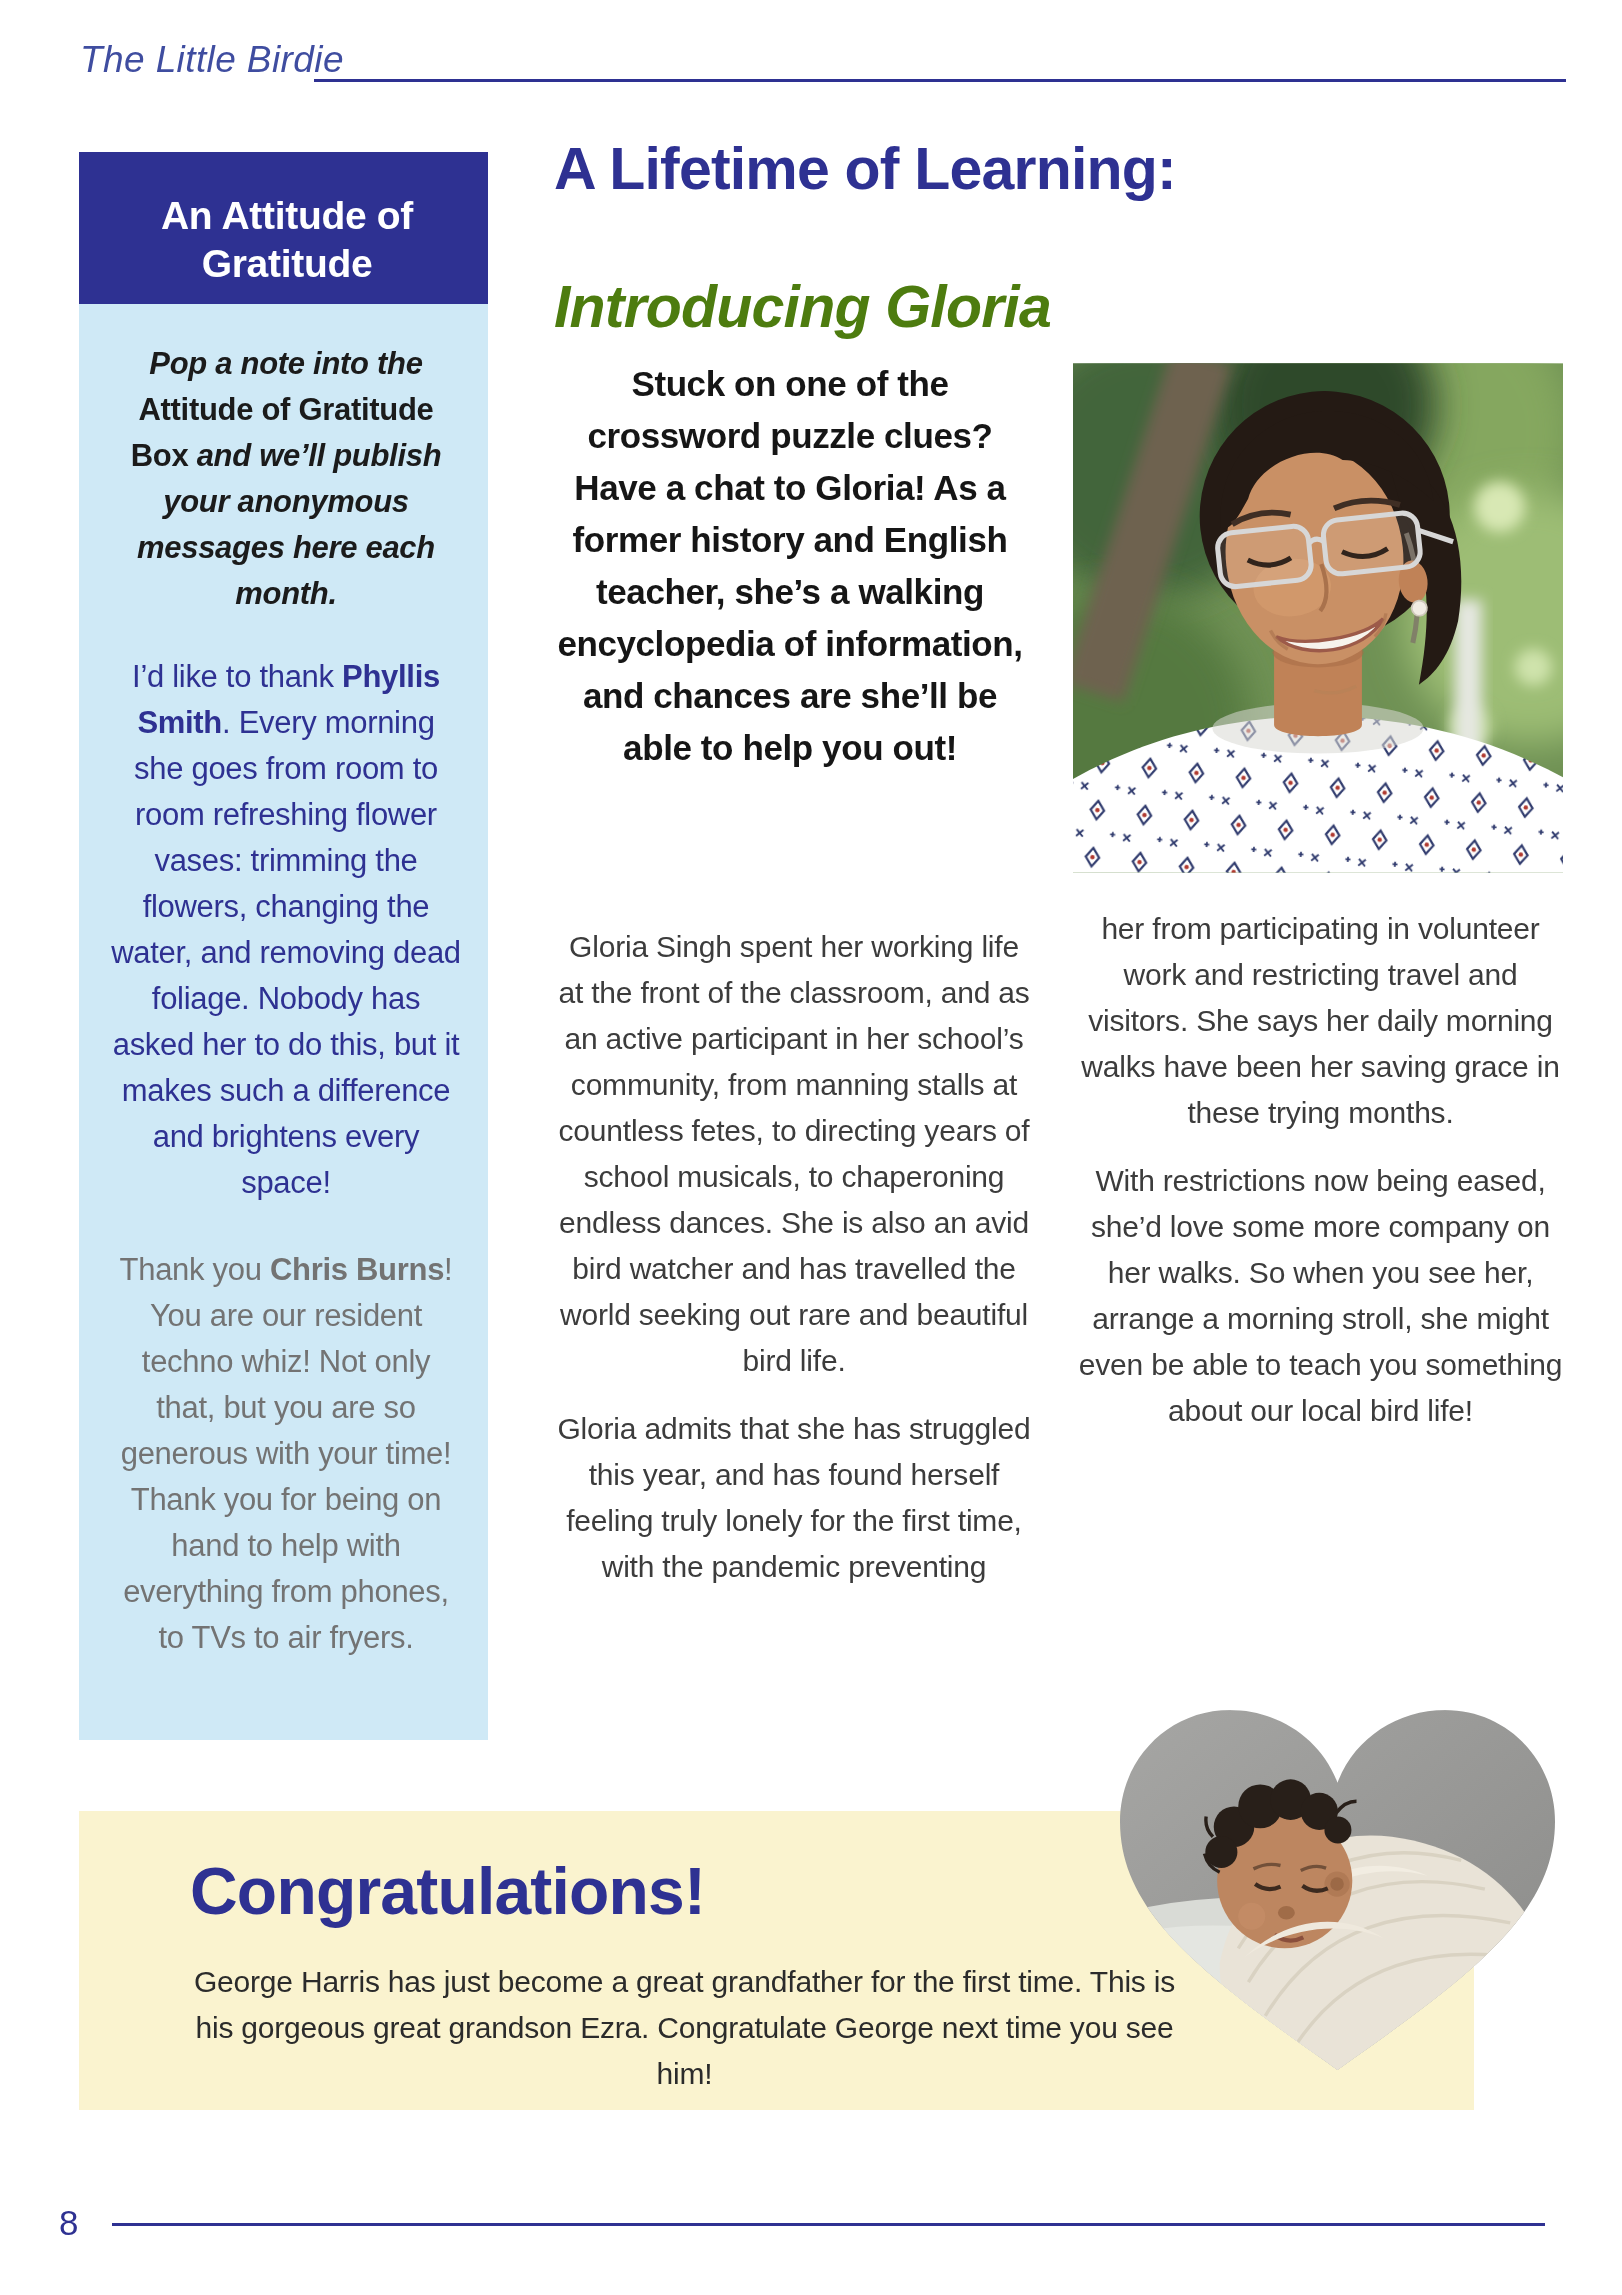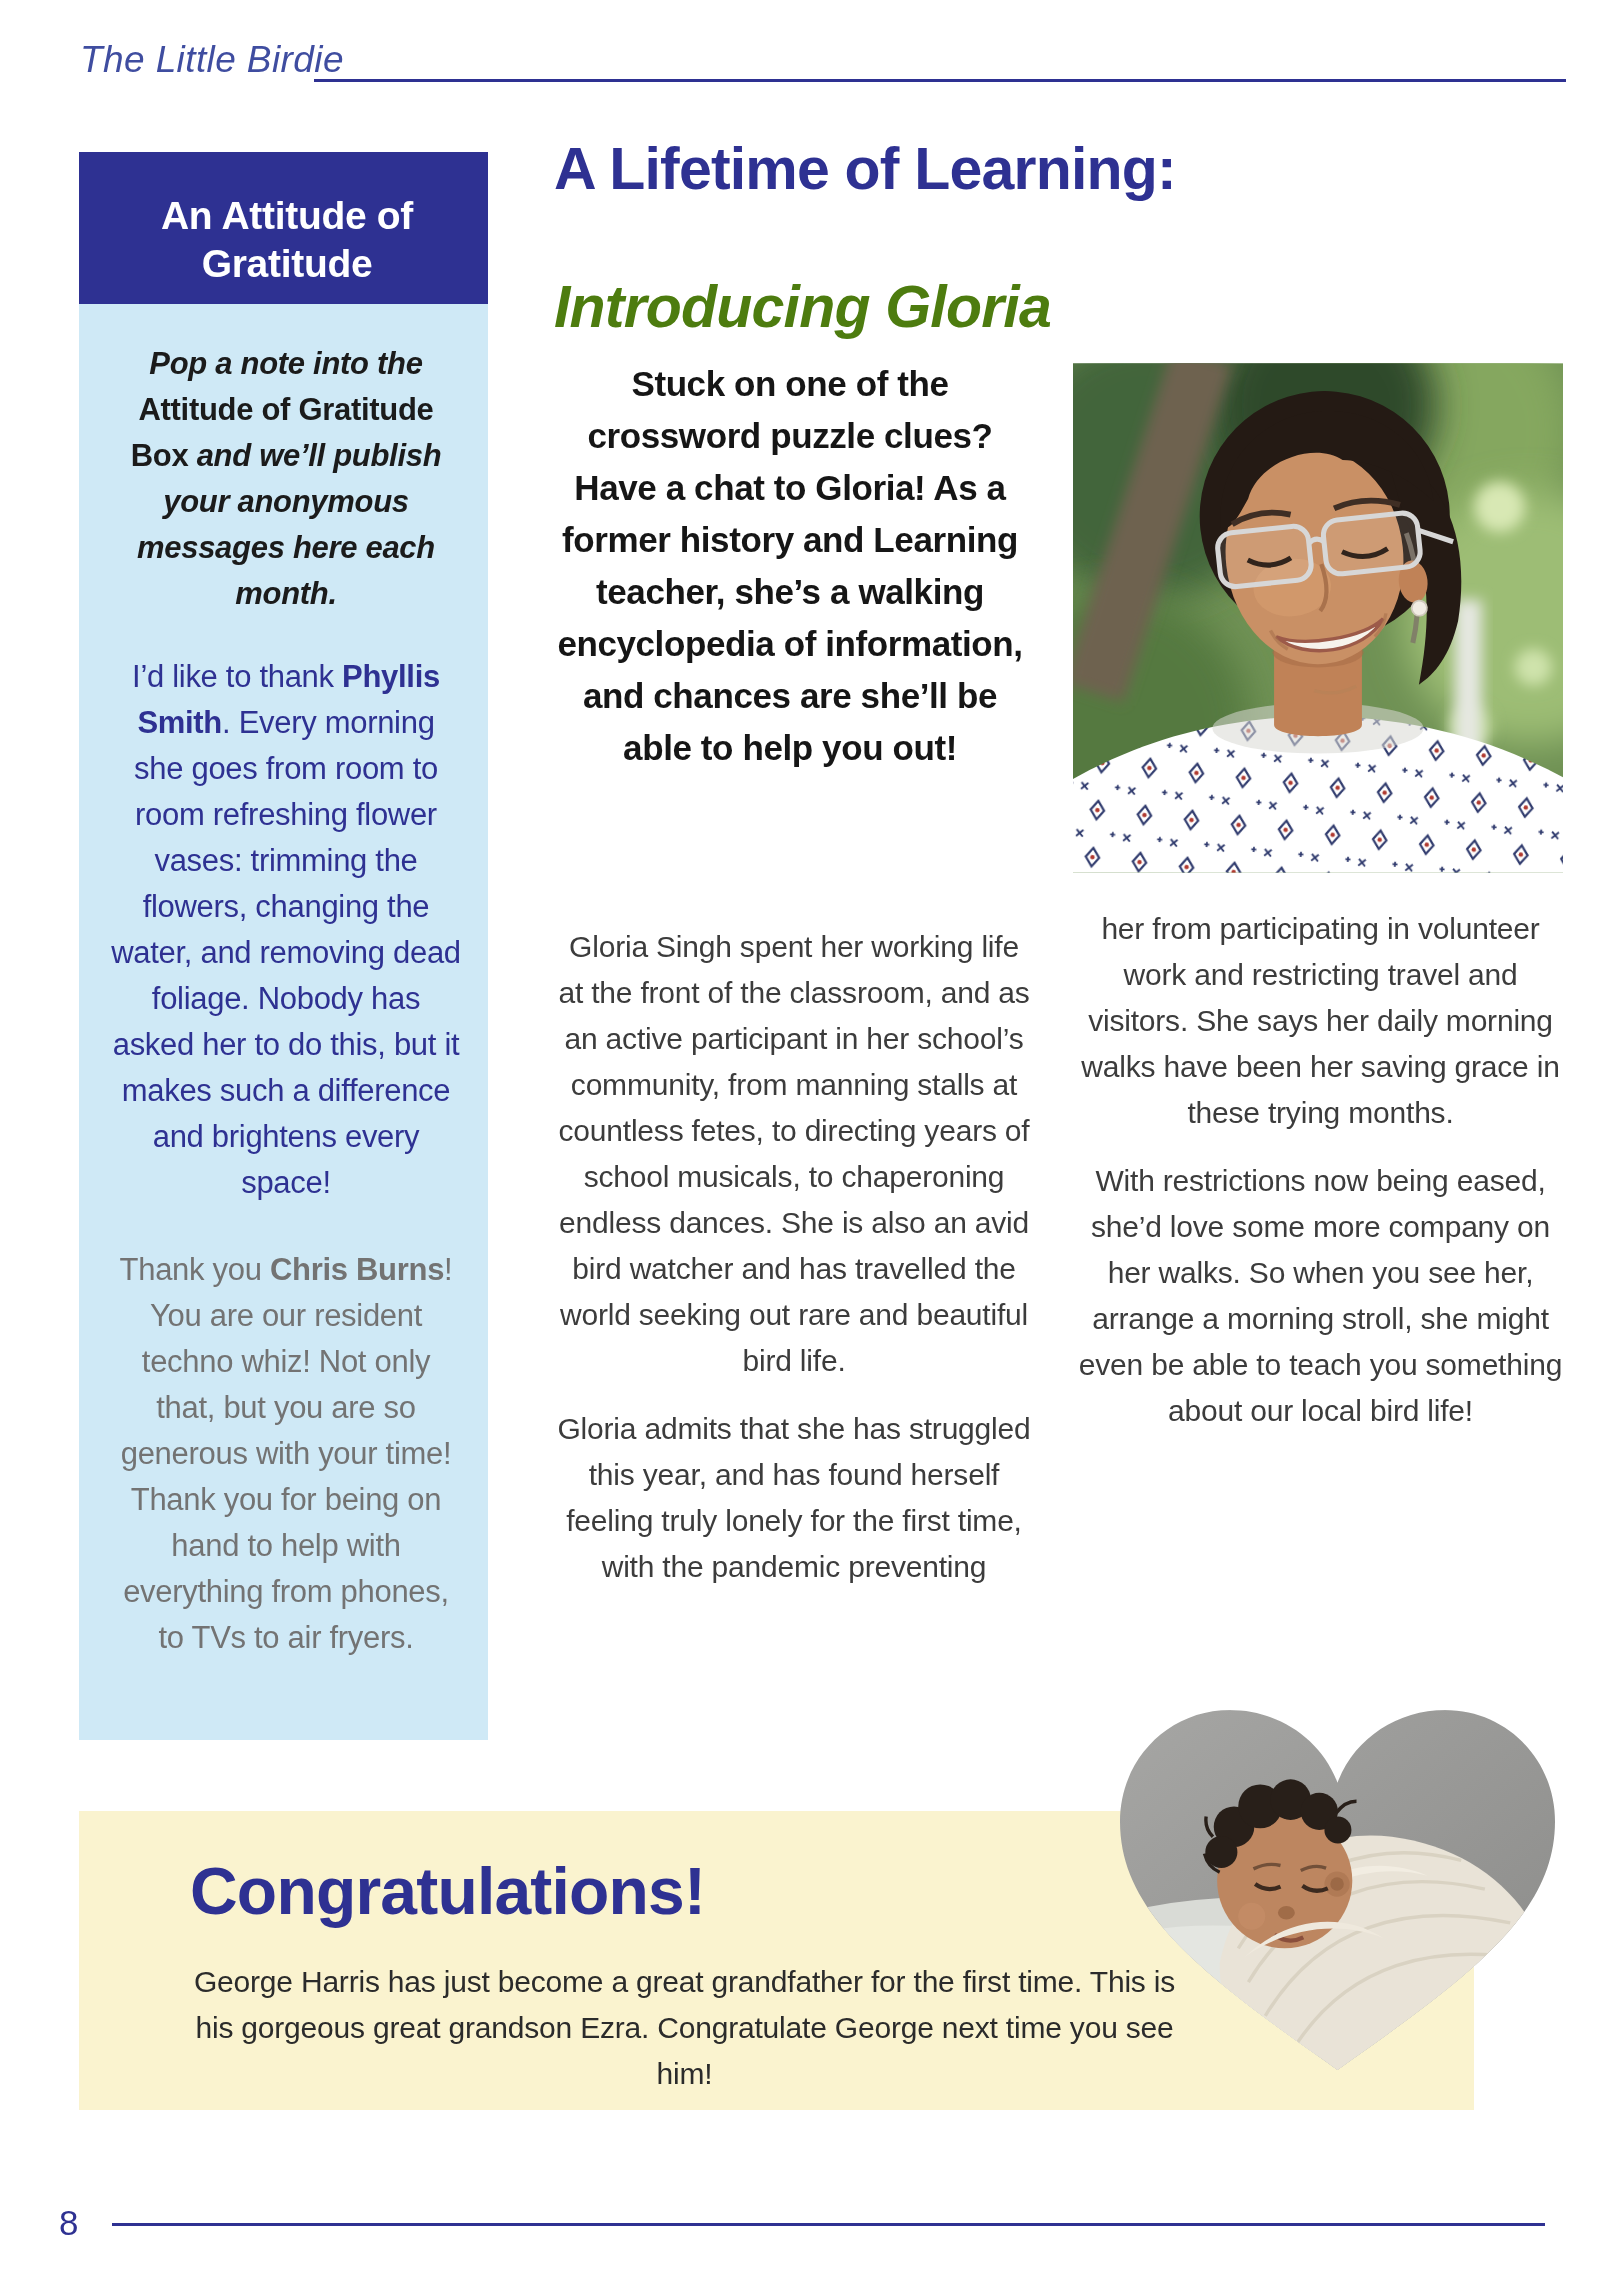--- a/index.html
+++ b/index.html
@@ -69,7 +69,7 @@
   <div class="abs article-title1">A Lifetime of Learning:</div>
   <div class="abs article-title2">Introducing Gloria</div>
 
-  <div class="abs lede">Stuck on one of the crossword puzzle clues? Have a chat to Gloria! As a former history and Learning teacher, she’s a walking encyclopedia of information, and chances are she’ll be able to help you out!</div>
+  <div class="abs lede">Stuck on one of the crossword puzzle clues? Have a chat to Gloria! As a former history and English teacher, she’s a walking encyclopedia of information, and chances are she’ll be able to help you out!</div>
 
   <svg class="abs photo" viewBox="0 0 580 603" aria-hidden="true">
     <defs>

